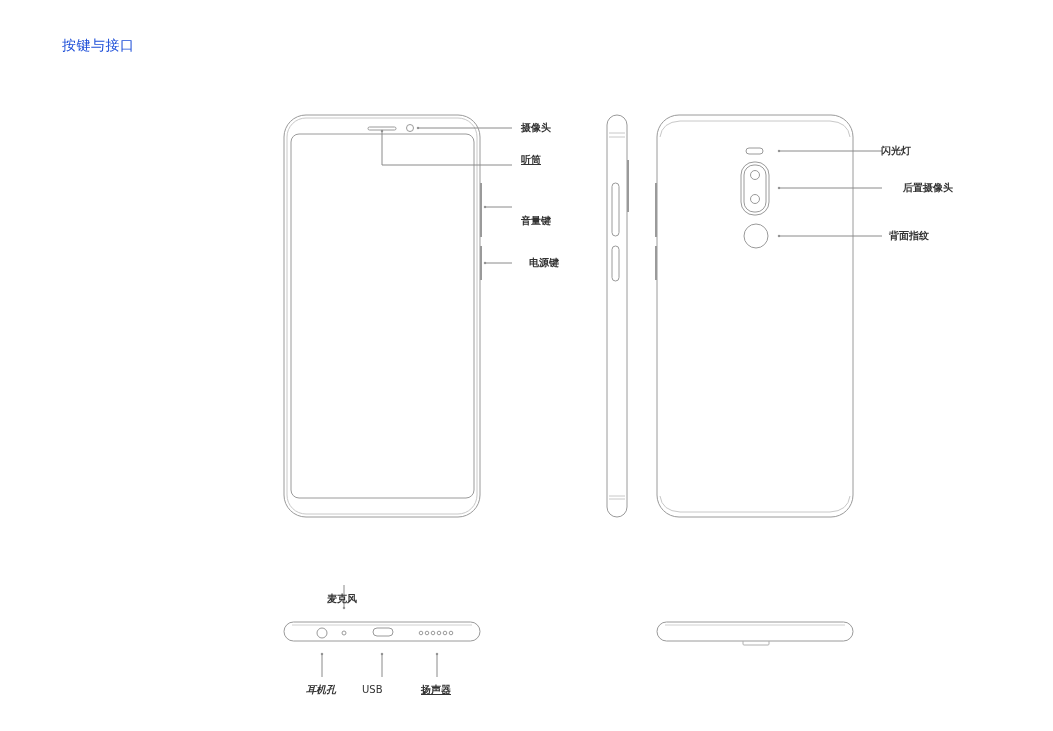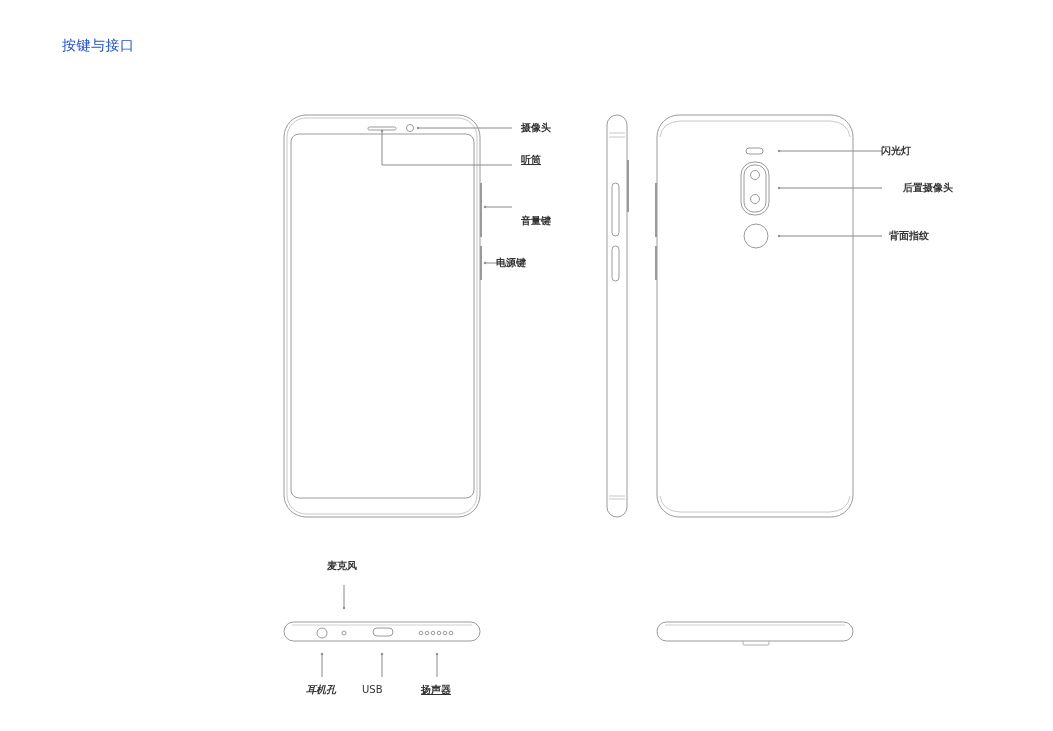--- a/index.html
+++ b/index.html
@@ -113,7 +113,7 @@
 <div class="lbl lbl-b" style="left:521px; top:122px;">摄像头</div>
 <div class="lbl lbl-b" style="left:521px; top:154px;text-decoration:underline;">听筒</div>
 <div class="lbl lbl-b" style="left:521px; top:215px;">音量键</div>
-<div class="lbl lbl-b" style="left:496px; top:257px;">电源键</div>
+<div class="lbl lbl-b" style="left:529px; top:257px;">电源键</div>
 
 <div class="lbl lbl-b" style="left:841px; top:145px;padding-left:40px;">闪光灯</div>
 <div class="lbl lbl-b" style="left:889px; top:182px;margin-left:14px;">后置摄像头</div>

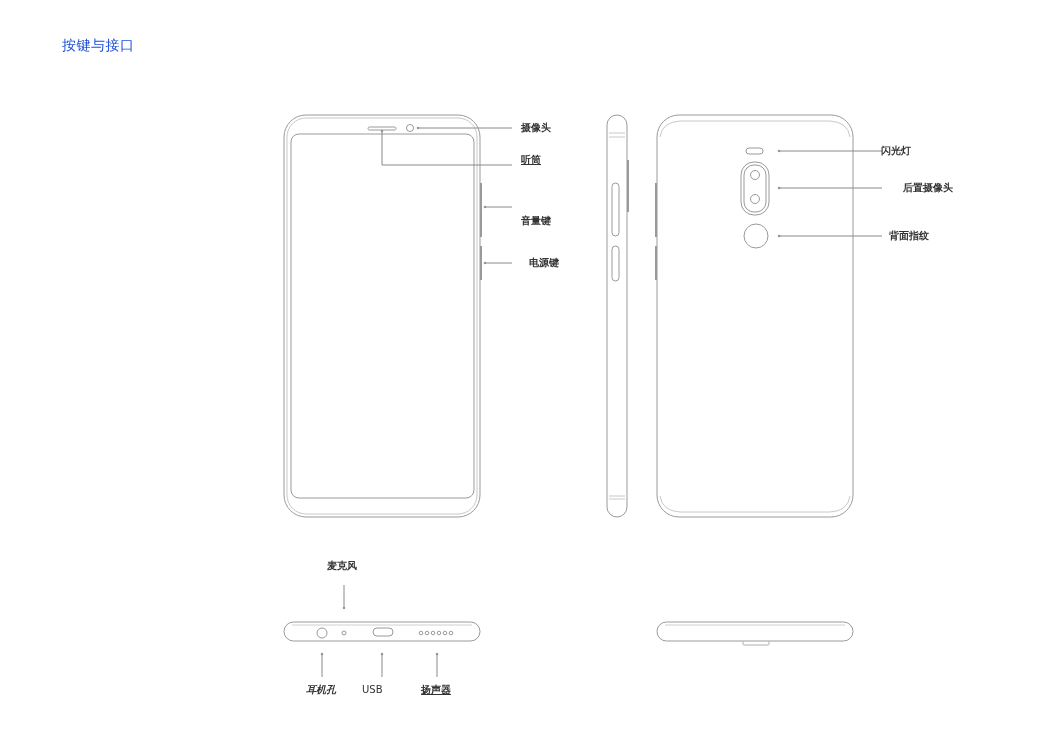--- a/index.html
+++ b/index.html
@@ -119,7 +119,7 @@
 <div class="lbl lbl-b" style="left:889px; top:182px;margin-left:14px;">后置摄像头</div>
 <div class="lbl lbl-b" style="left:889px; top:230px;text-align:right;">背面指纹</div>
 
-<div class="lbl lbl-b" style="left:327px; top:560px;">麦克风</div>
+<div class="lbl lbl-b" style="left:327px; top:593px;">麦克风</div>
 <div class="lbl lbl-b" style="left:306px; top:684px;font-style:italic;">耳机孔</div>
 <div class="lbl" style="left:362px; top:684px;">USB</div>
 <div class="lbl lbl-b" style="left:421px; top:684px;text-decoration:underline;">扬声器</div>

